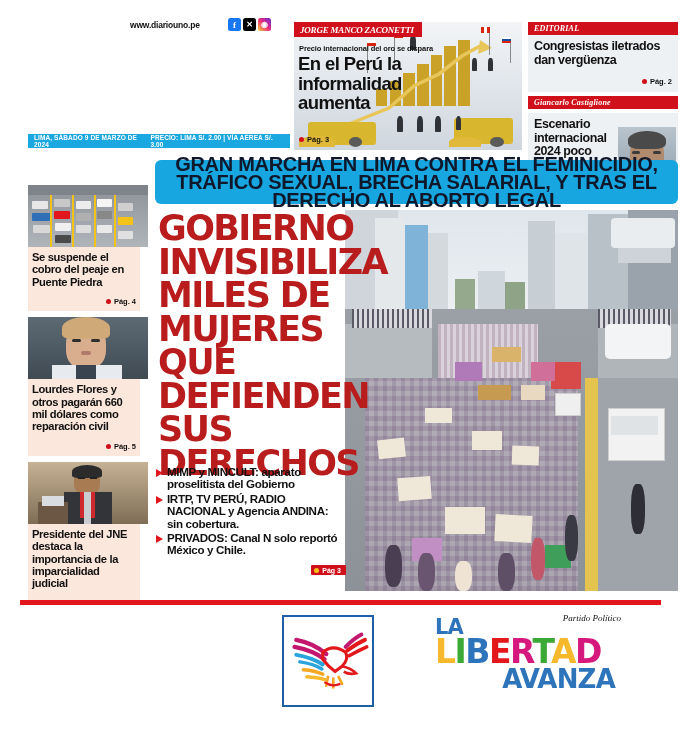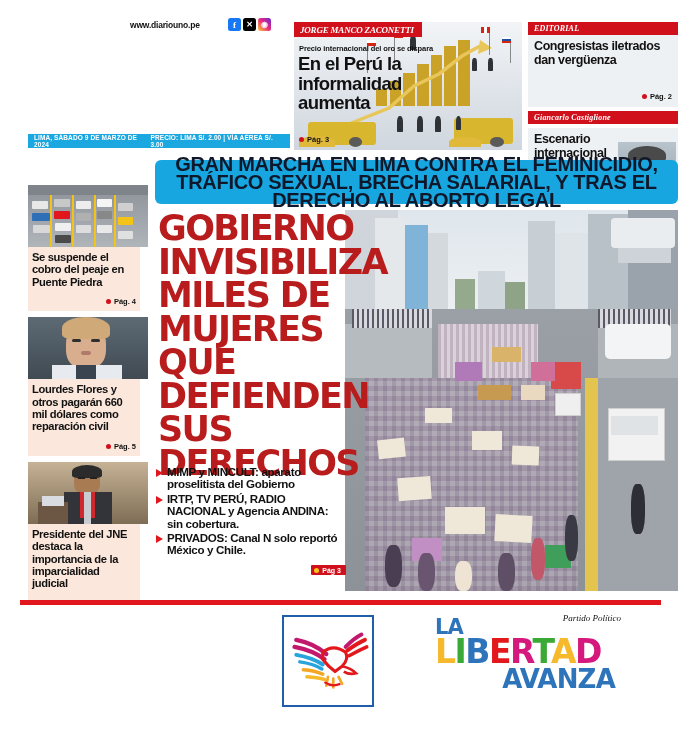--- a/index.html
+++ b/index.html
@@ -94,7 +94,7 @@
   .edit-box { background:#eef1f4; padding:5px 6px 4px 6px; }
   .edit-head { font-size:12.5px; line-height:13.5px; font-weight:bold; color:#111;
                letter-spacing:-0.4px; }
-  .edit-pag { text-align:right; margin-top:18px; }
+  .edit-pag { text-align:right; margin-top:3px; }
   .col-box { position:relative; background:#eef1f4; margin-top:4px; padding:5px 6px 4px 6px;
              height:74px; overflow:hidden; }
   .col-head { font-size:12.5px; line-height:13.5px; font-weight:bold; color:#111;

